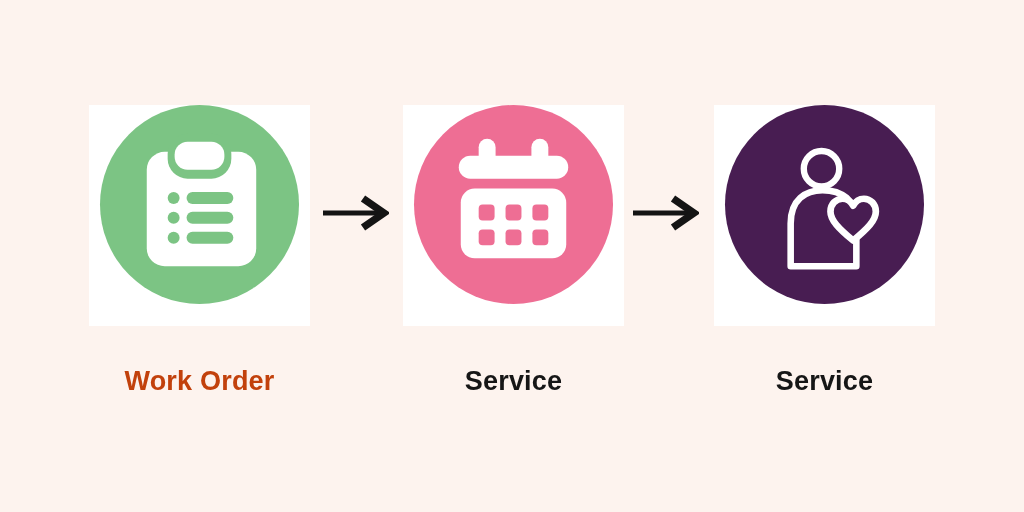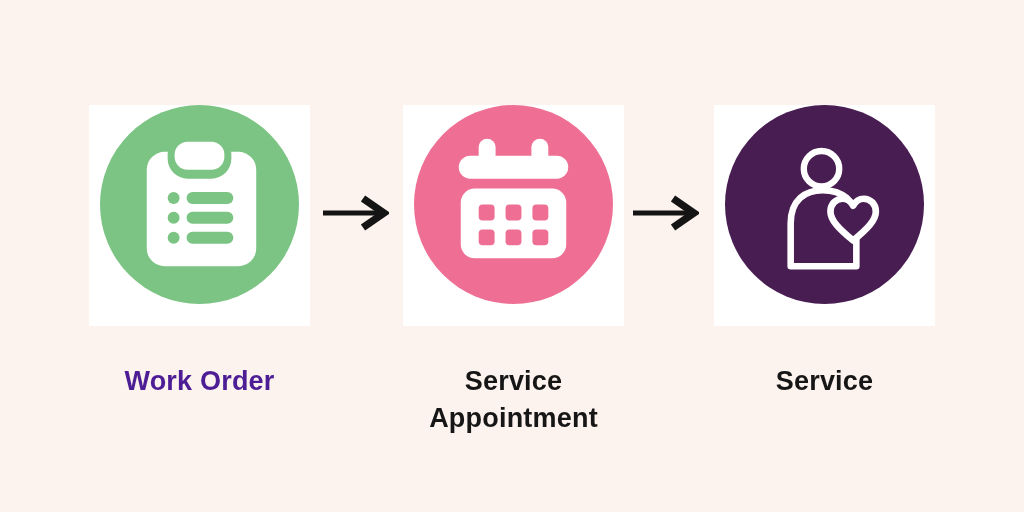--- a/index.html
+++ b/index.html
@@ -47,7 +47,7 @@
         </svg>
       </div>
     </div>
-    <div class="label" style="color: #4c1d95;">
+    <div class="label" style="color: #c2410c;">
       <span class="line">Work Order</span>
     </div>
   </div>

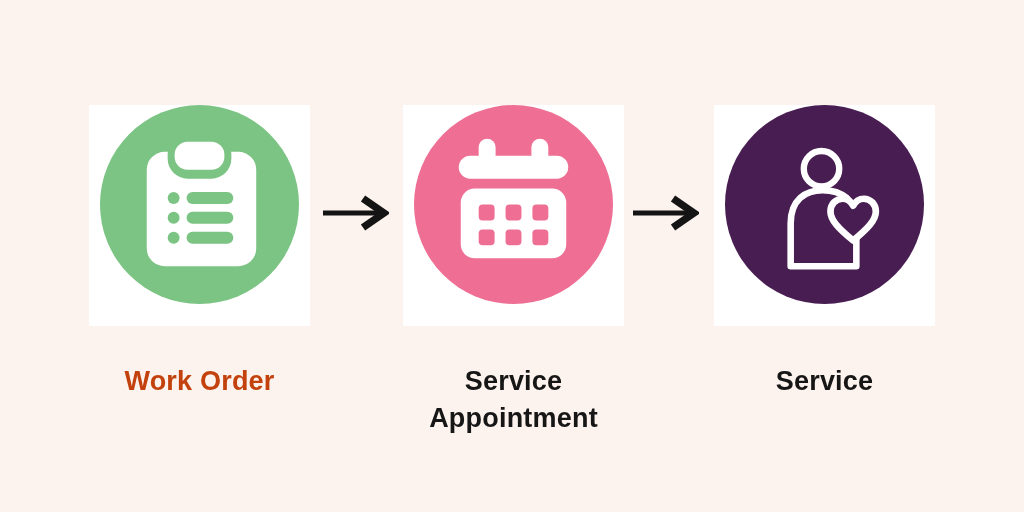--- a/index.html
+++ b/index.html
@@ -78,7 +78,6 @@
     </div>
     <div class="label" style="color: rgb(22, 22, 22);">
       <span class="line">Service</span>
-      <span class="line">Appointment</span>
     </div>
   </div>
 

